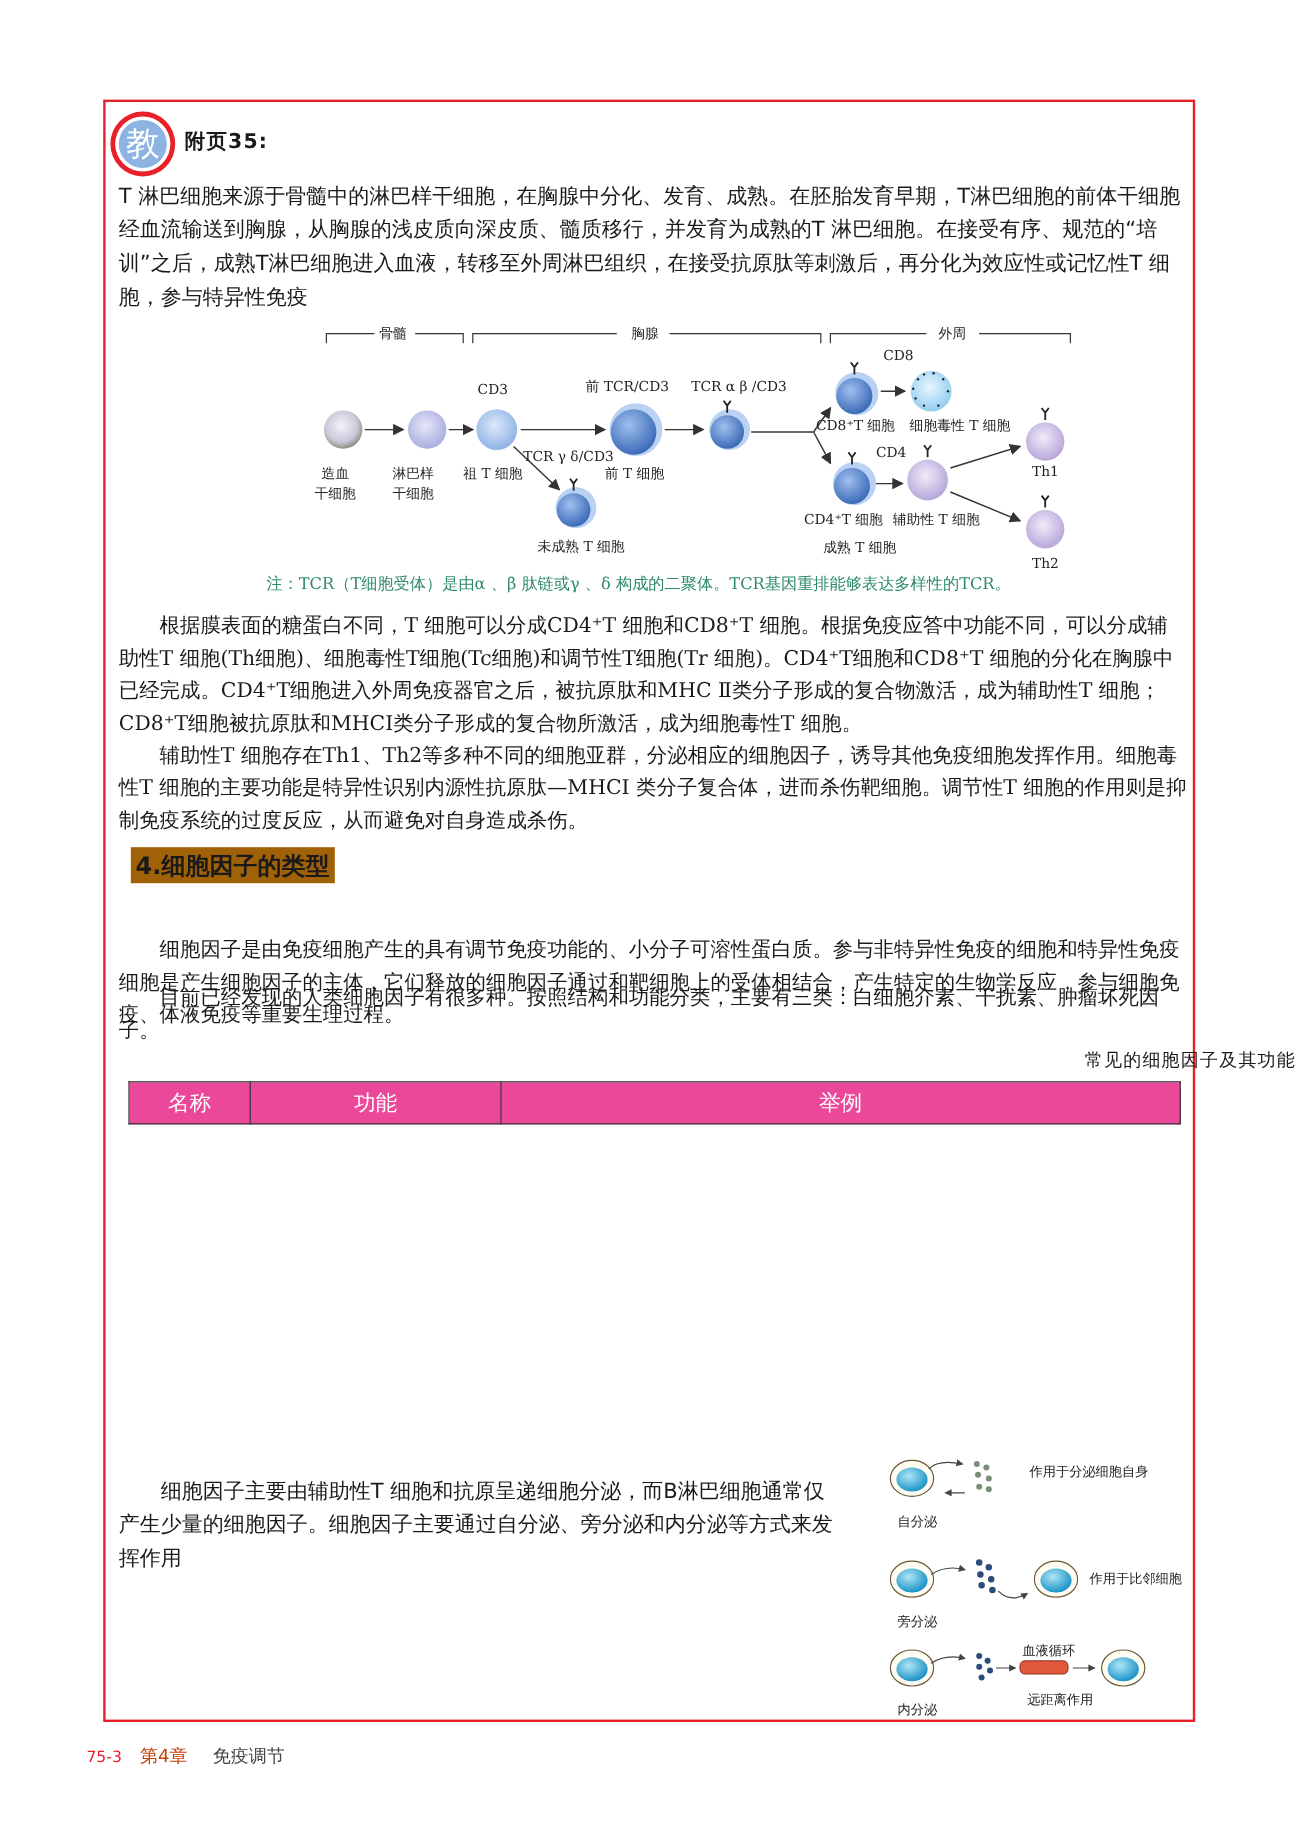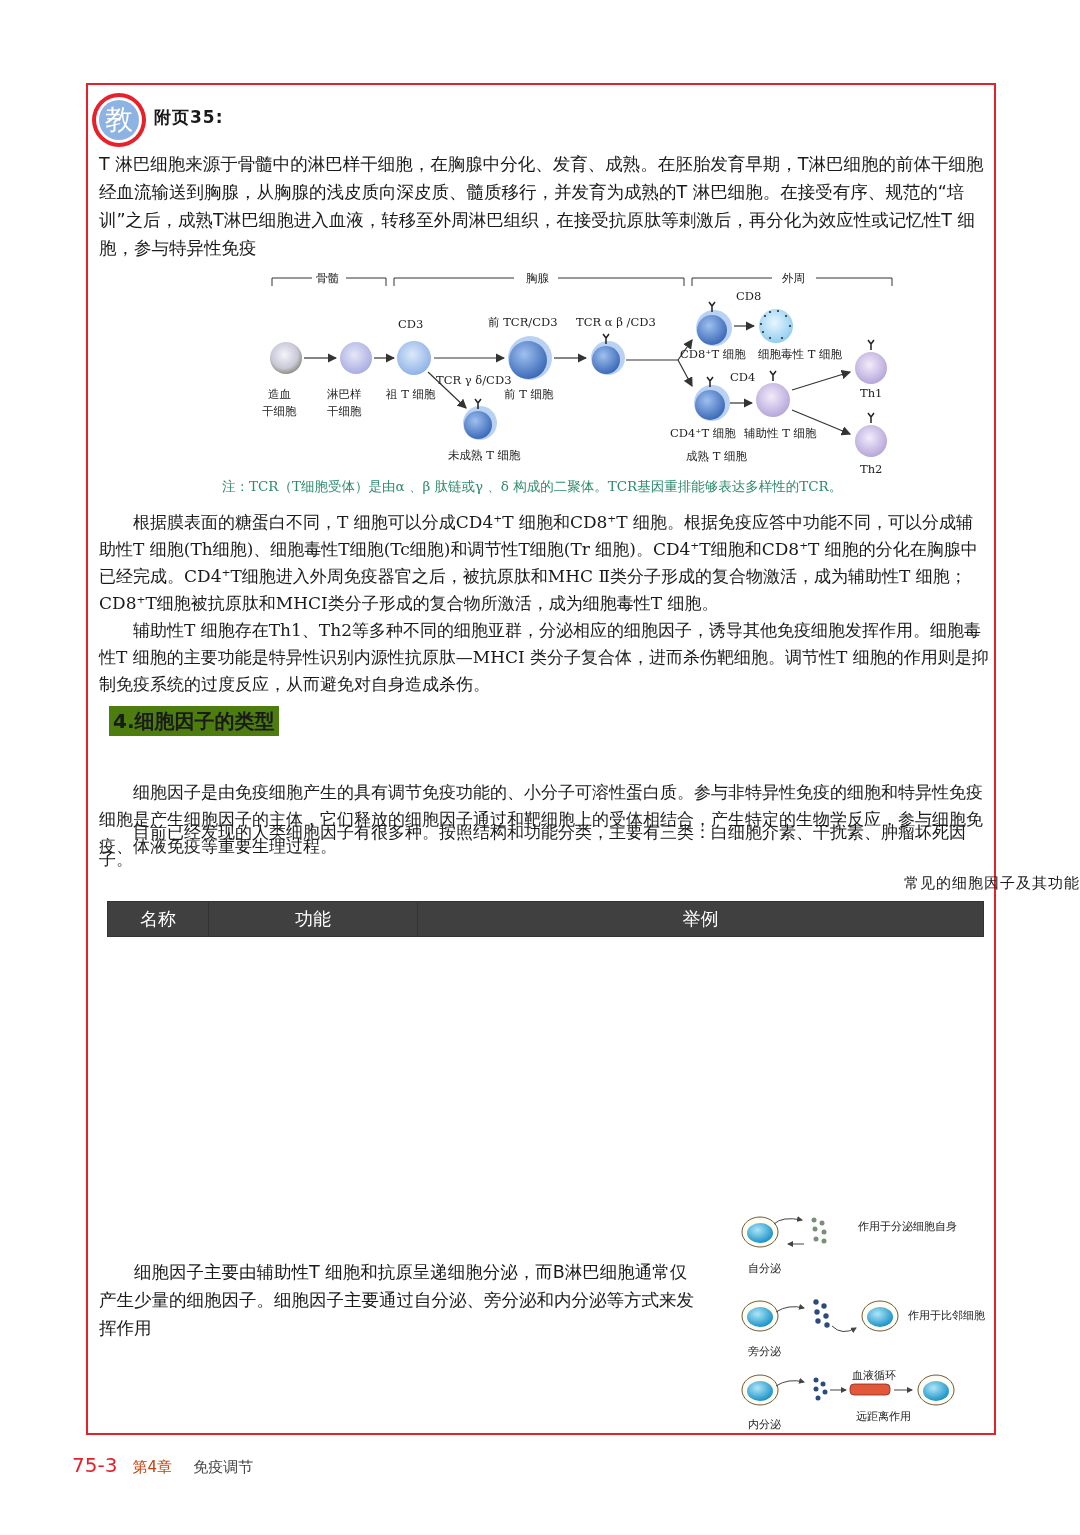--- a/index.html
+++ b/index.html
@@ -26,7 +26,7 @@
   .diagram text { font-family: "DejaVu Serif", serif; font-size: 11.5px; fill: #222; }
   .note { position: absolute; left: 222px; top: 478px; font-size: 13.5px; color: #2e8a6e;
           font-family: "DejaVu Serif", serif; white-space: nowrap; }
-  .section-heading { position: absolute; left: 109px; top: 706px; background: #4d7c0f; padding: 0 4px;
+  .section-heading { position: absolute; left: 109px; top: 706px; background: #a16207; padding: 0 4px;
                      font-size: 20px; font-weight: bold; font-family: "DejaVu Sans", sans-serif; line-height: 30px; }
   .table-caption { position: absolute; left: 0; width: 1080px; top: 874px; text-align: right;
                    font-size: 15px; letter-spacing: 1px; font-family: "DejaVu Serif", serif; }

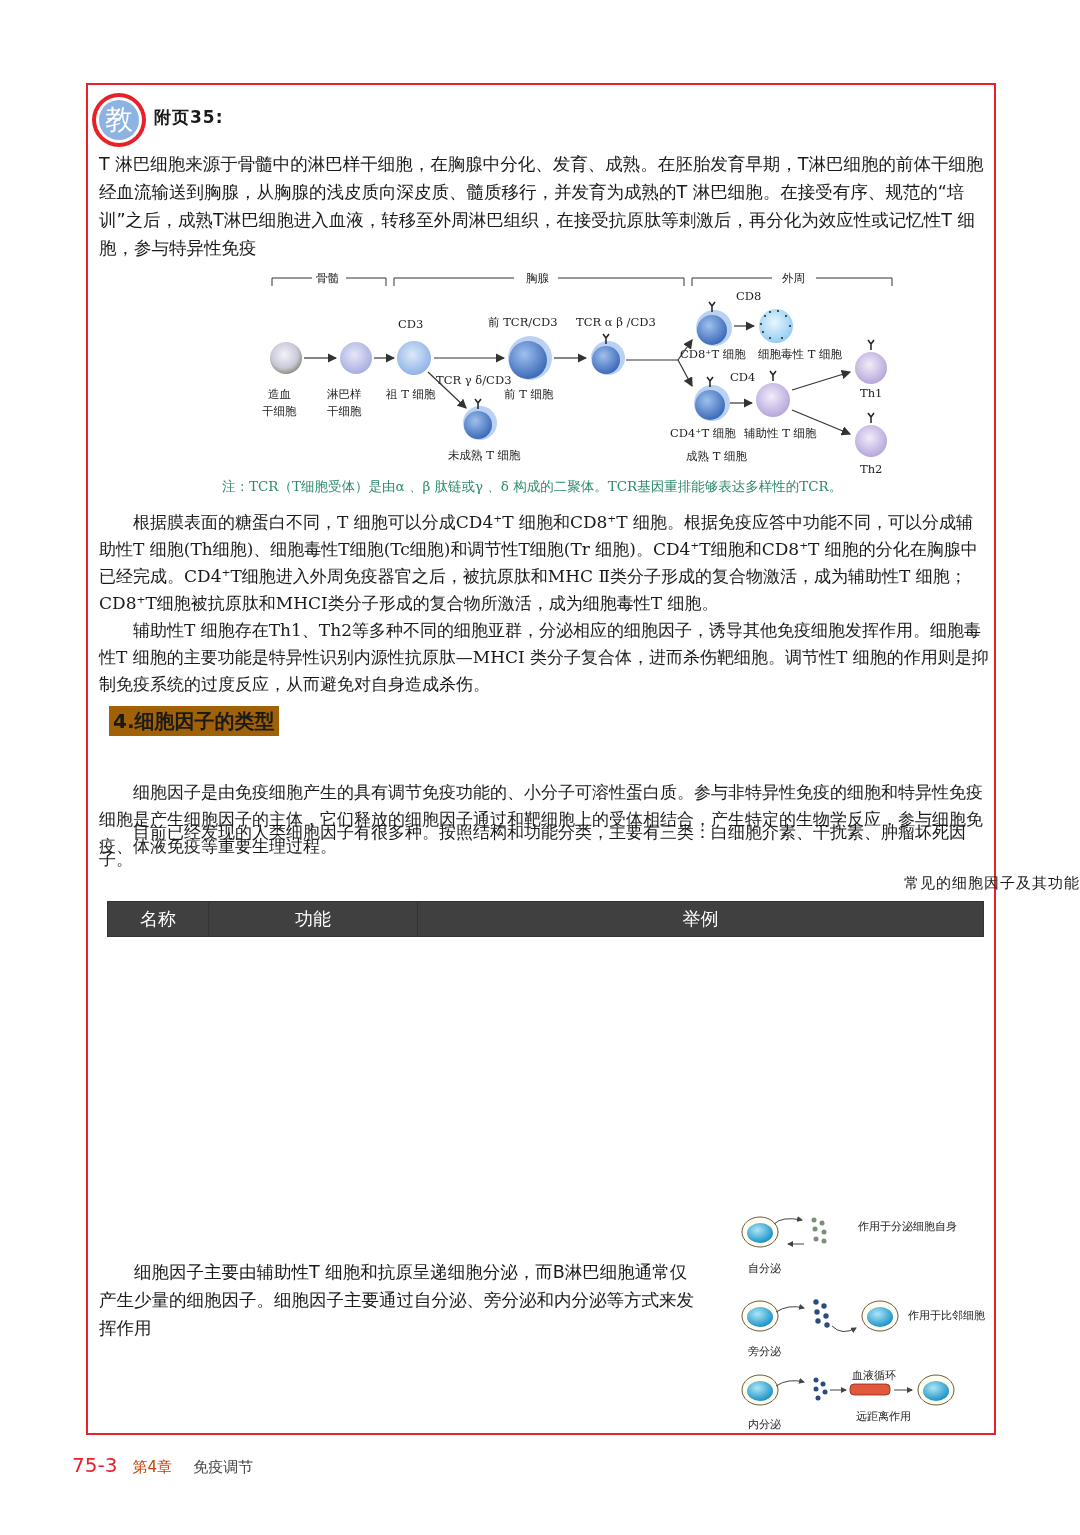--- a/index.html
+++ b/index.html
@@ -32,7 +32,7 @@
                    font-size: 15px; letter-spacing: 1px; font-family: "DejaVu Serif", serif; }
   table.cytokines { position: absolute; left: 107px; top: 901px; width: 877px; border-collapse: collapse;
                     font-family: "DejaVu Serif", serif; font-size: 17px; }
-  table.cytokines th { background: #404040; color: #fff; font-weight: normal; height: 32px;
+  table.cytokines th { background: #ec4899; color: #fff; font-weight: normal; height: 32px;
                        border: 1.5px solid #333; font-size: 18px; }
   table.cytokines td { border: 1.5px solid #333; vertical-align: middle; line-height: 26px; padding: 2px 3px; }
   table.cytokines td.name { text-align: center; width: 92px; }

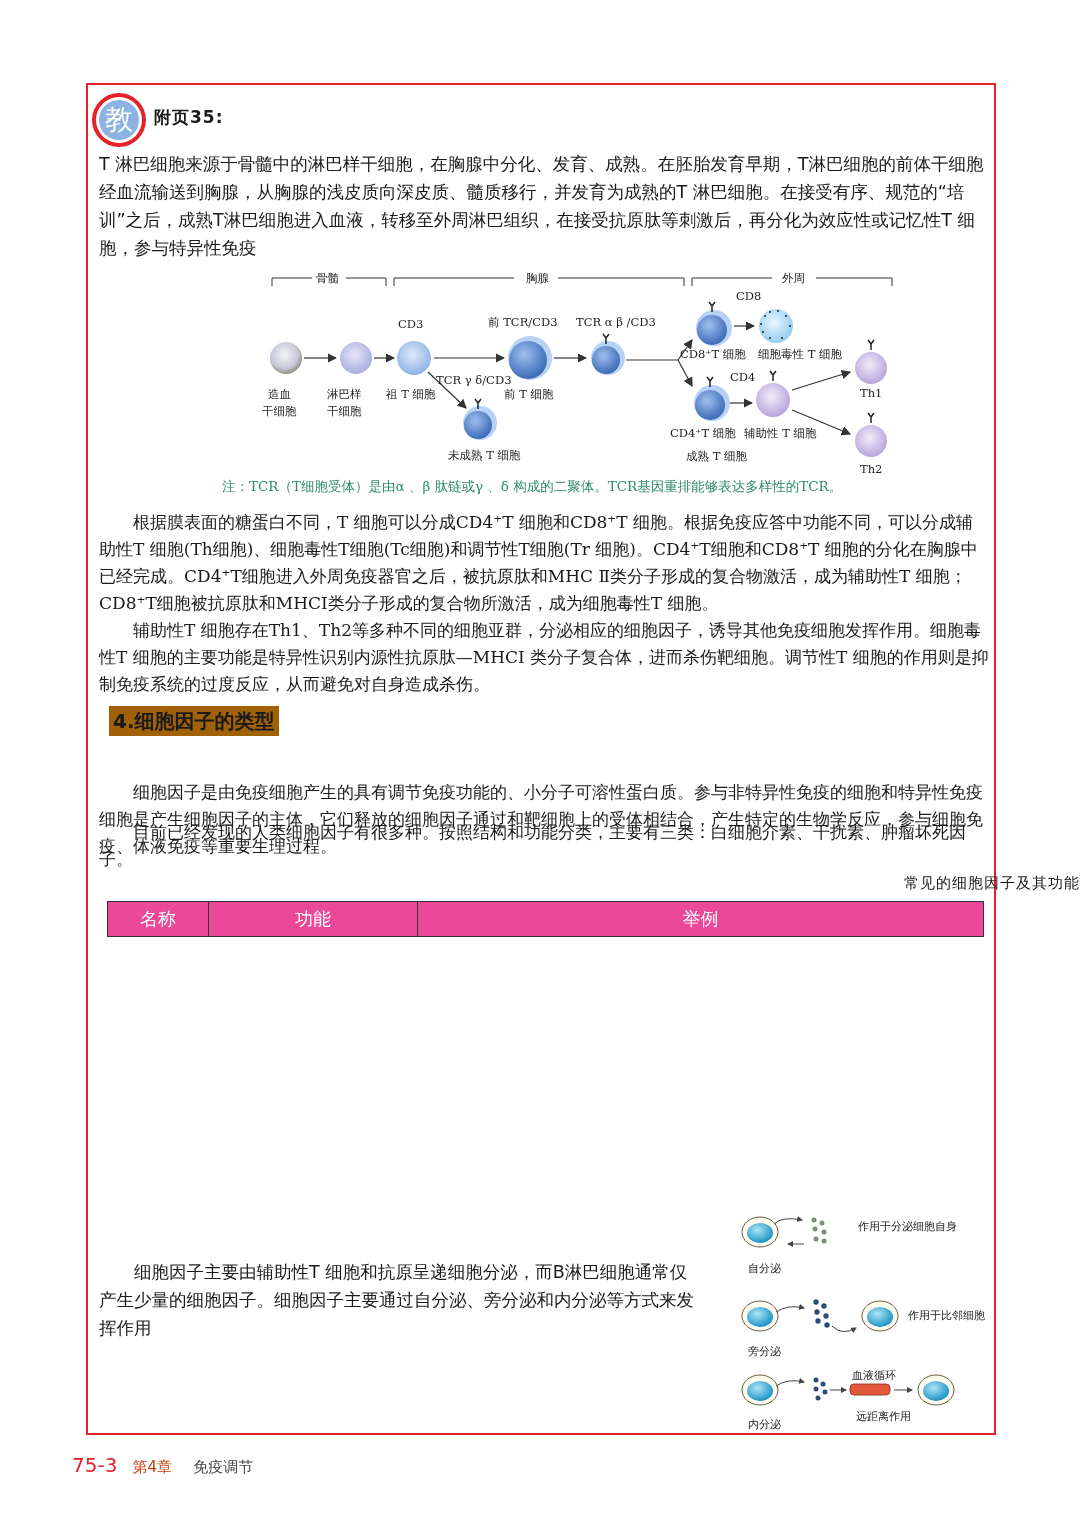--- a/index.html
+++ b/index.html
@@ -204,7 +204,7 @@
   </tbody>
 </table>
 
-<p class="para indent" style="top:1258px; width:600px;">细胞因子主要由辅助性T 细胞和抗原呈递细胞分泌，而B淋巴细胞通常仅产生少量的细胞因子。细胞因子主要通过自分泌、旁分泌和内分泌等方式来发挥作用</p>
+<p class="para indent" style="top:1229px; width:600px;">细胞因子主要由辅助性T 细胞和抗原呈递细胞分泌，而B淋巴细胞通常仅产生少量的细胞因子。细胞因子主要通过自分泌、旁分泌和内分泌等方式来发挥作用</p>
 
 <div class="mode-diagram">
   <svg viewBox="0 0 256 228" xmlns="http://www.w3.org/2000/svg">

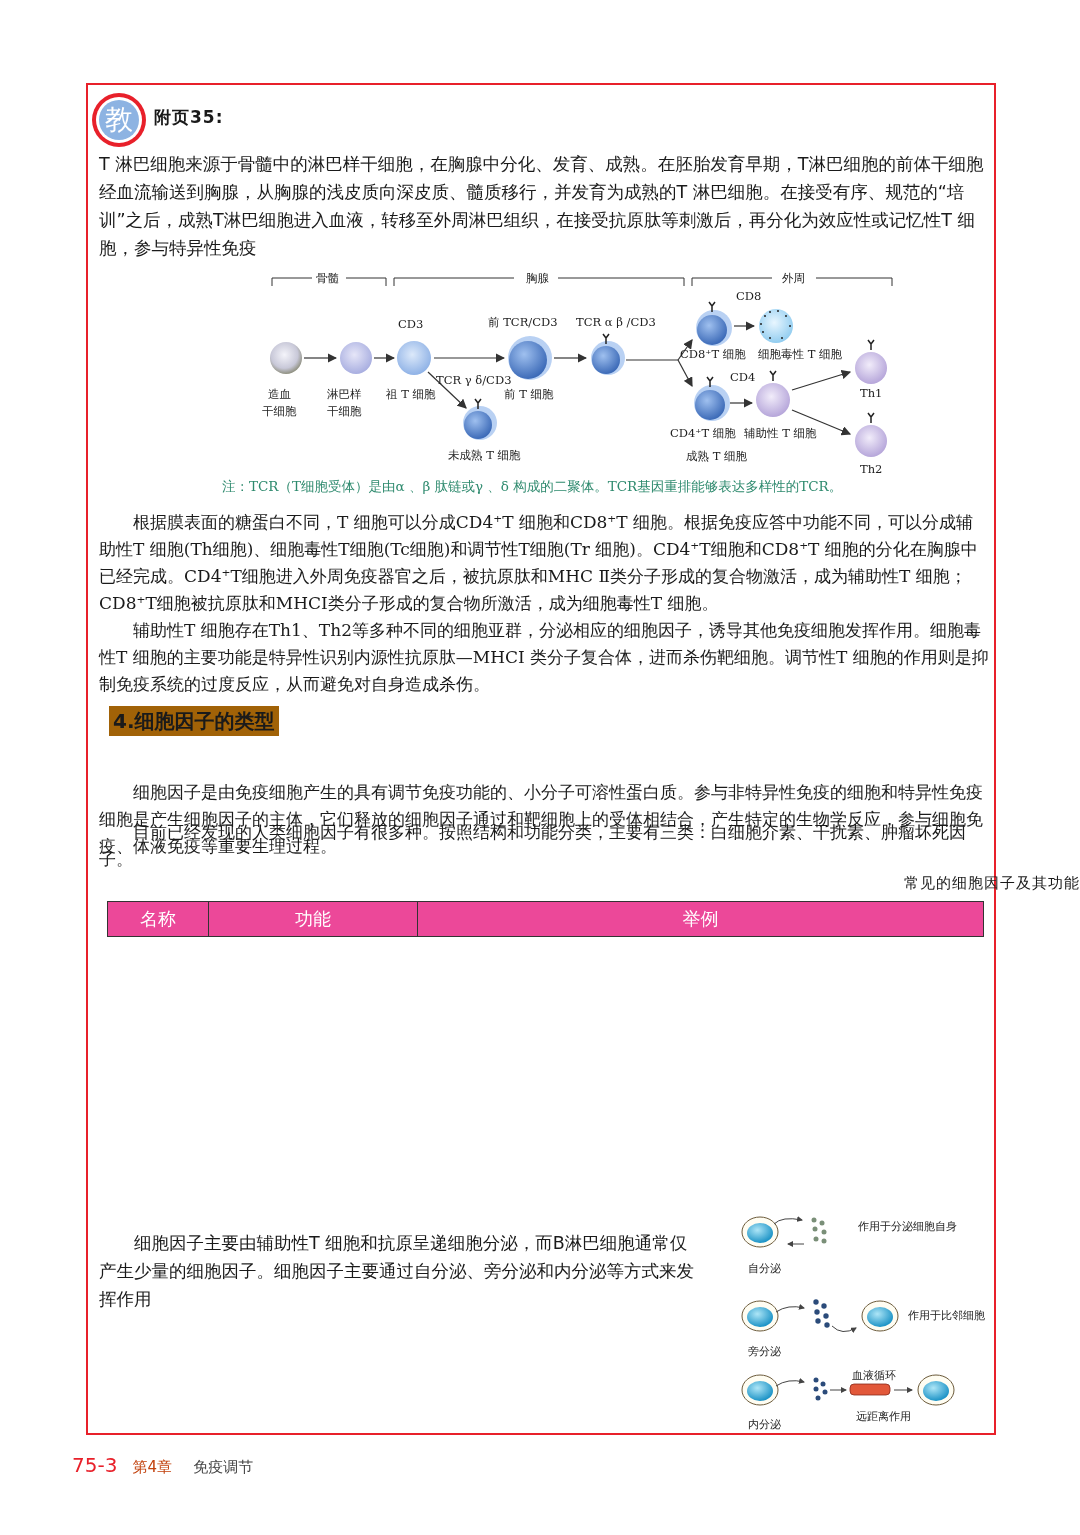--- a/index.html
+++ b/index.html
@@ -42,7 +42,7 @@
   .mode-diagram svg { width: 256px; height: 228px; }
   .mode-diagram text { font-family: "DejaVu Sans", sans-serif; font-size: 11px; fill: #222; }
   .footer { position: absolute; left: 72px; top: 1453px; font-family: "DejaVu Sans", sans-serif; }
-  .footer .page { color: #e8202a; font-size: 20px; }
+  .footer .page { color: #e8202a; font-size: 13px; }
   .footer .chapter { color: #c2410c; font-size: 15px; margin-left: 10px; }
   .footer .chapter-title { color: #444; font-size: 15px; margin-left: 16px; }
 </style>

